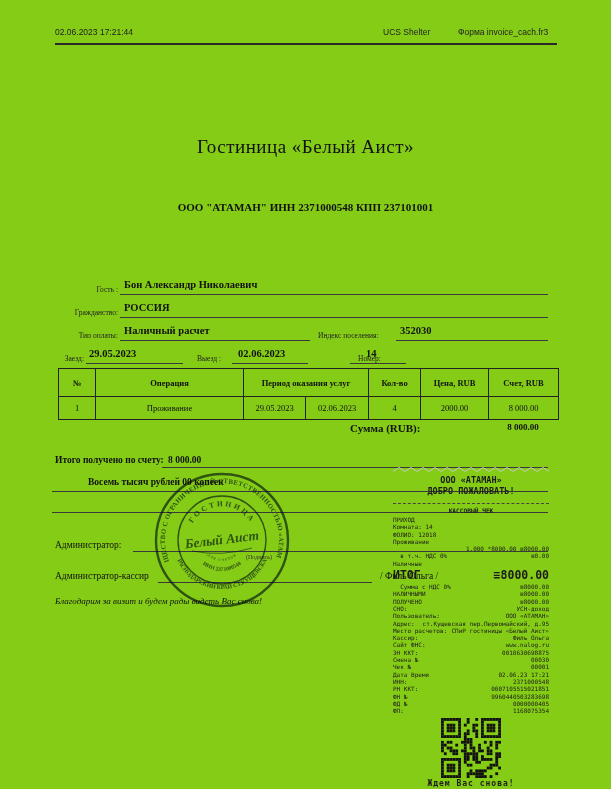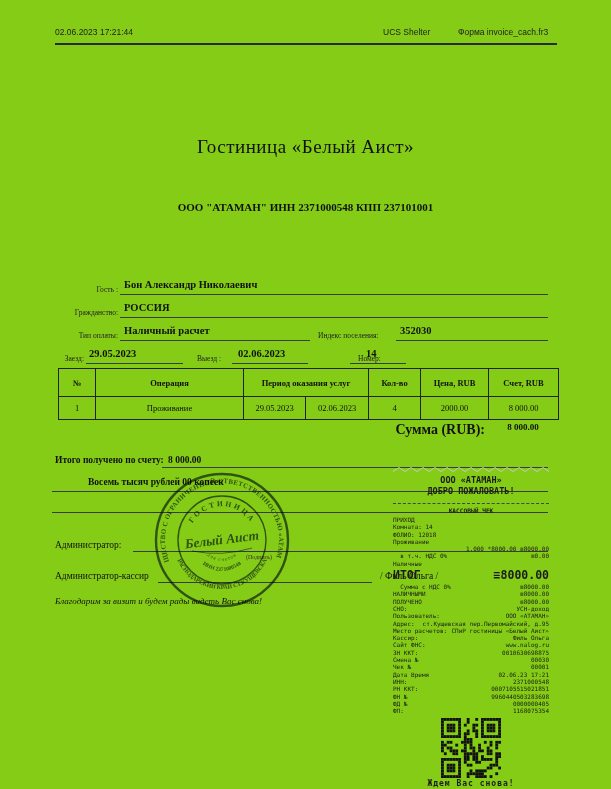--- a/index.html
+++ b/index.html
@@ -113,7 +113,7 @@
     </tr>
   </tbody>
     </table>
-  <span class="abs bold" style="left:350px;top:422px;width:135px;text-align:right;font-size:14px;">Сумма (RUB):</span>
+  <span class="abs bold" style="left:350px;top:422px;width:135px;font-size:11px;">Сумма (RUB):</span>
   <span class="abs bold" style="left:488px;top:422px;width:70px;text-align:center;font-size:9px;">8 000.00</span>
 
   <span class="abs bold" style="left:55px;top:455px;font-size:9.5px;">Итого получено по счету:</span>

